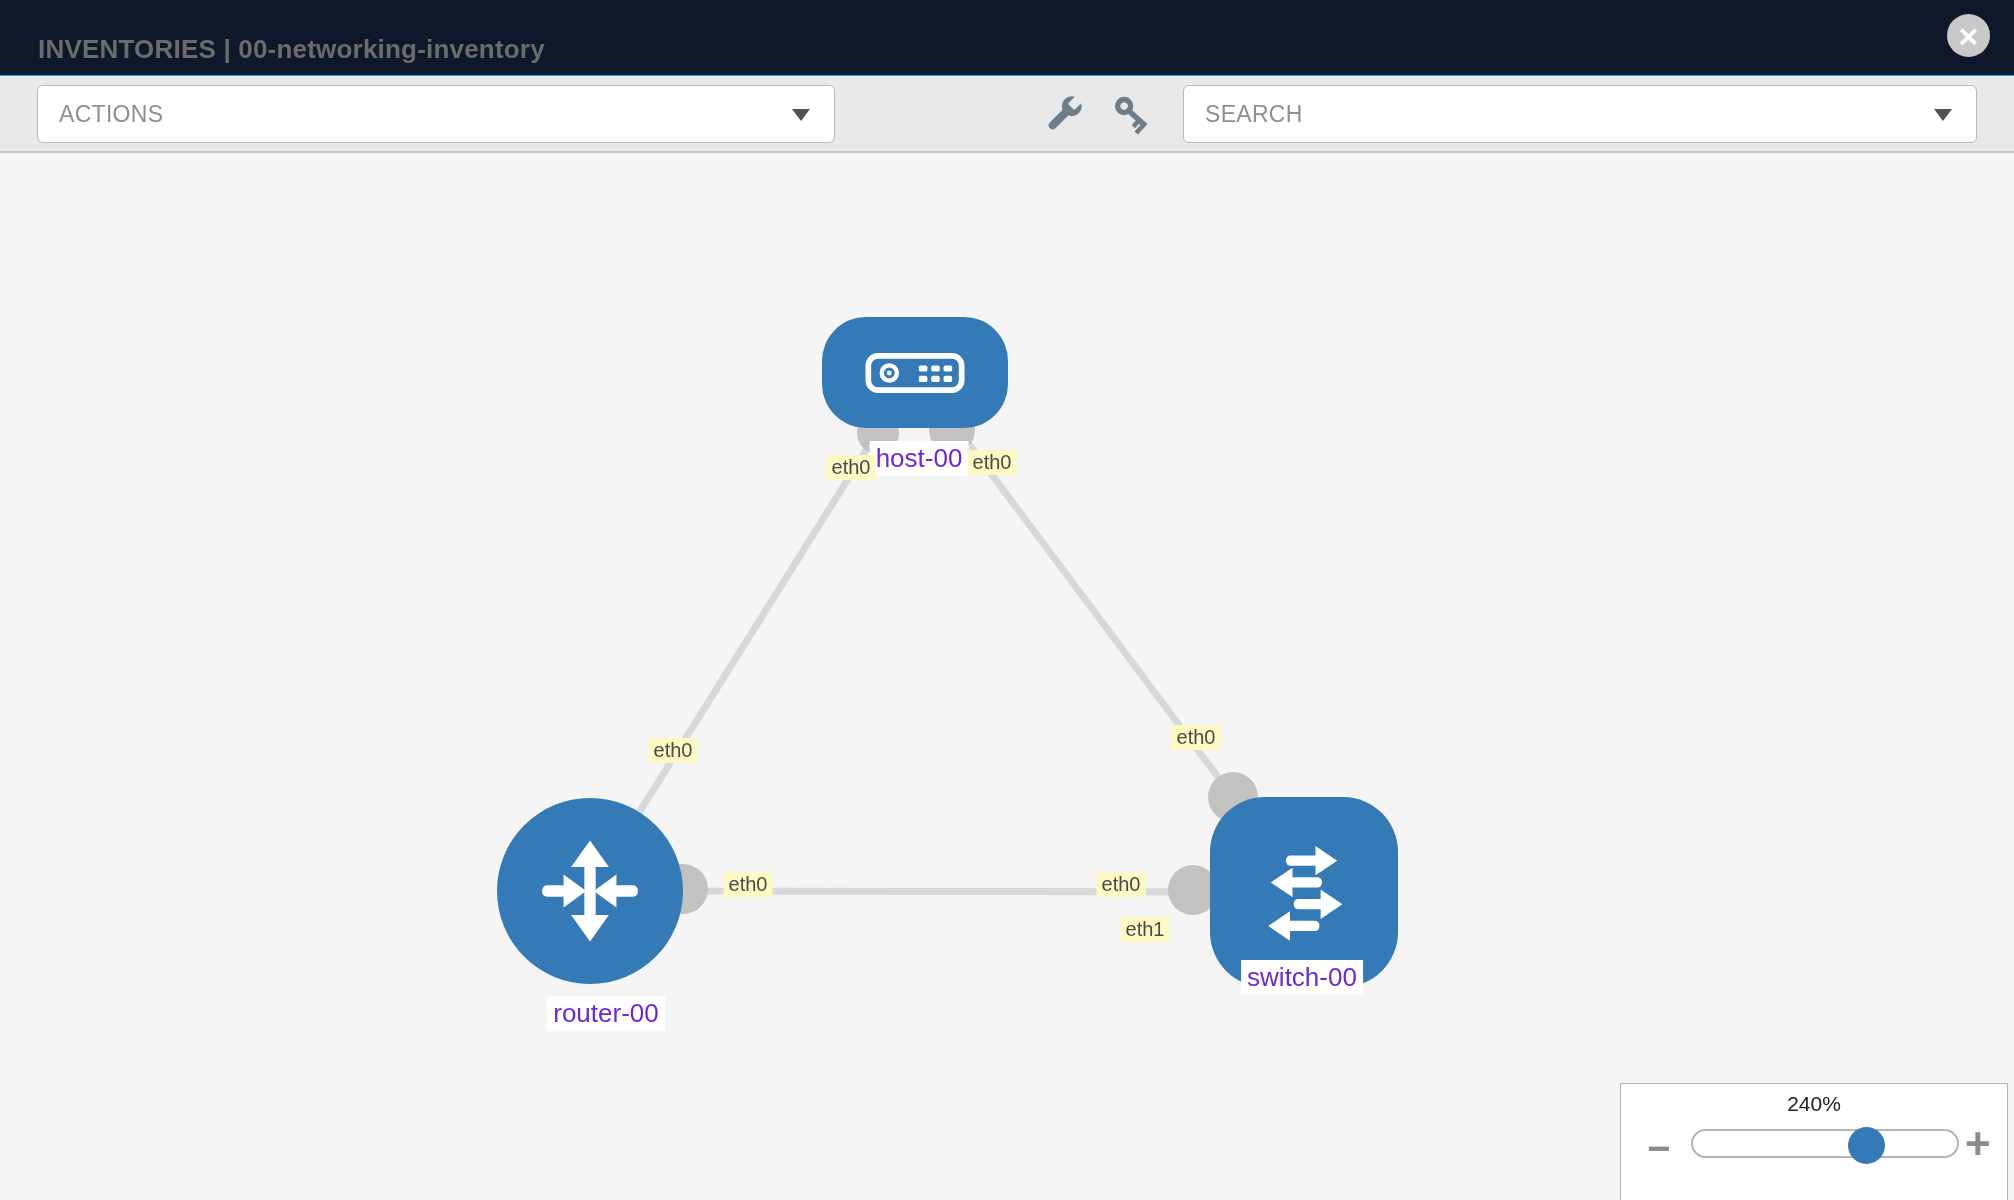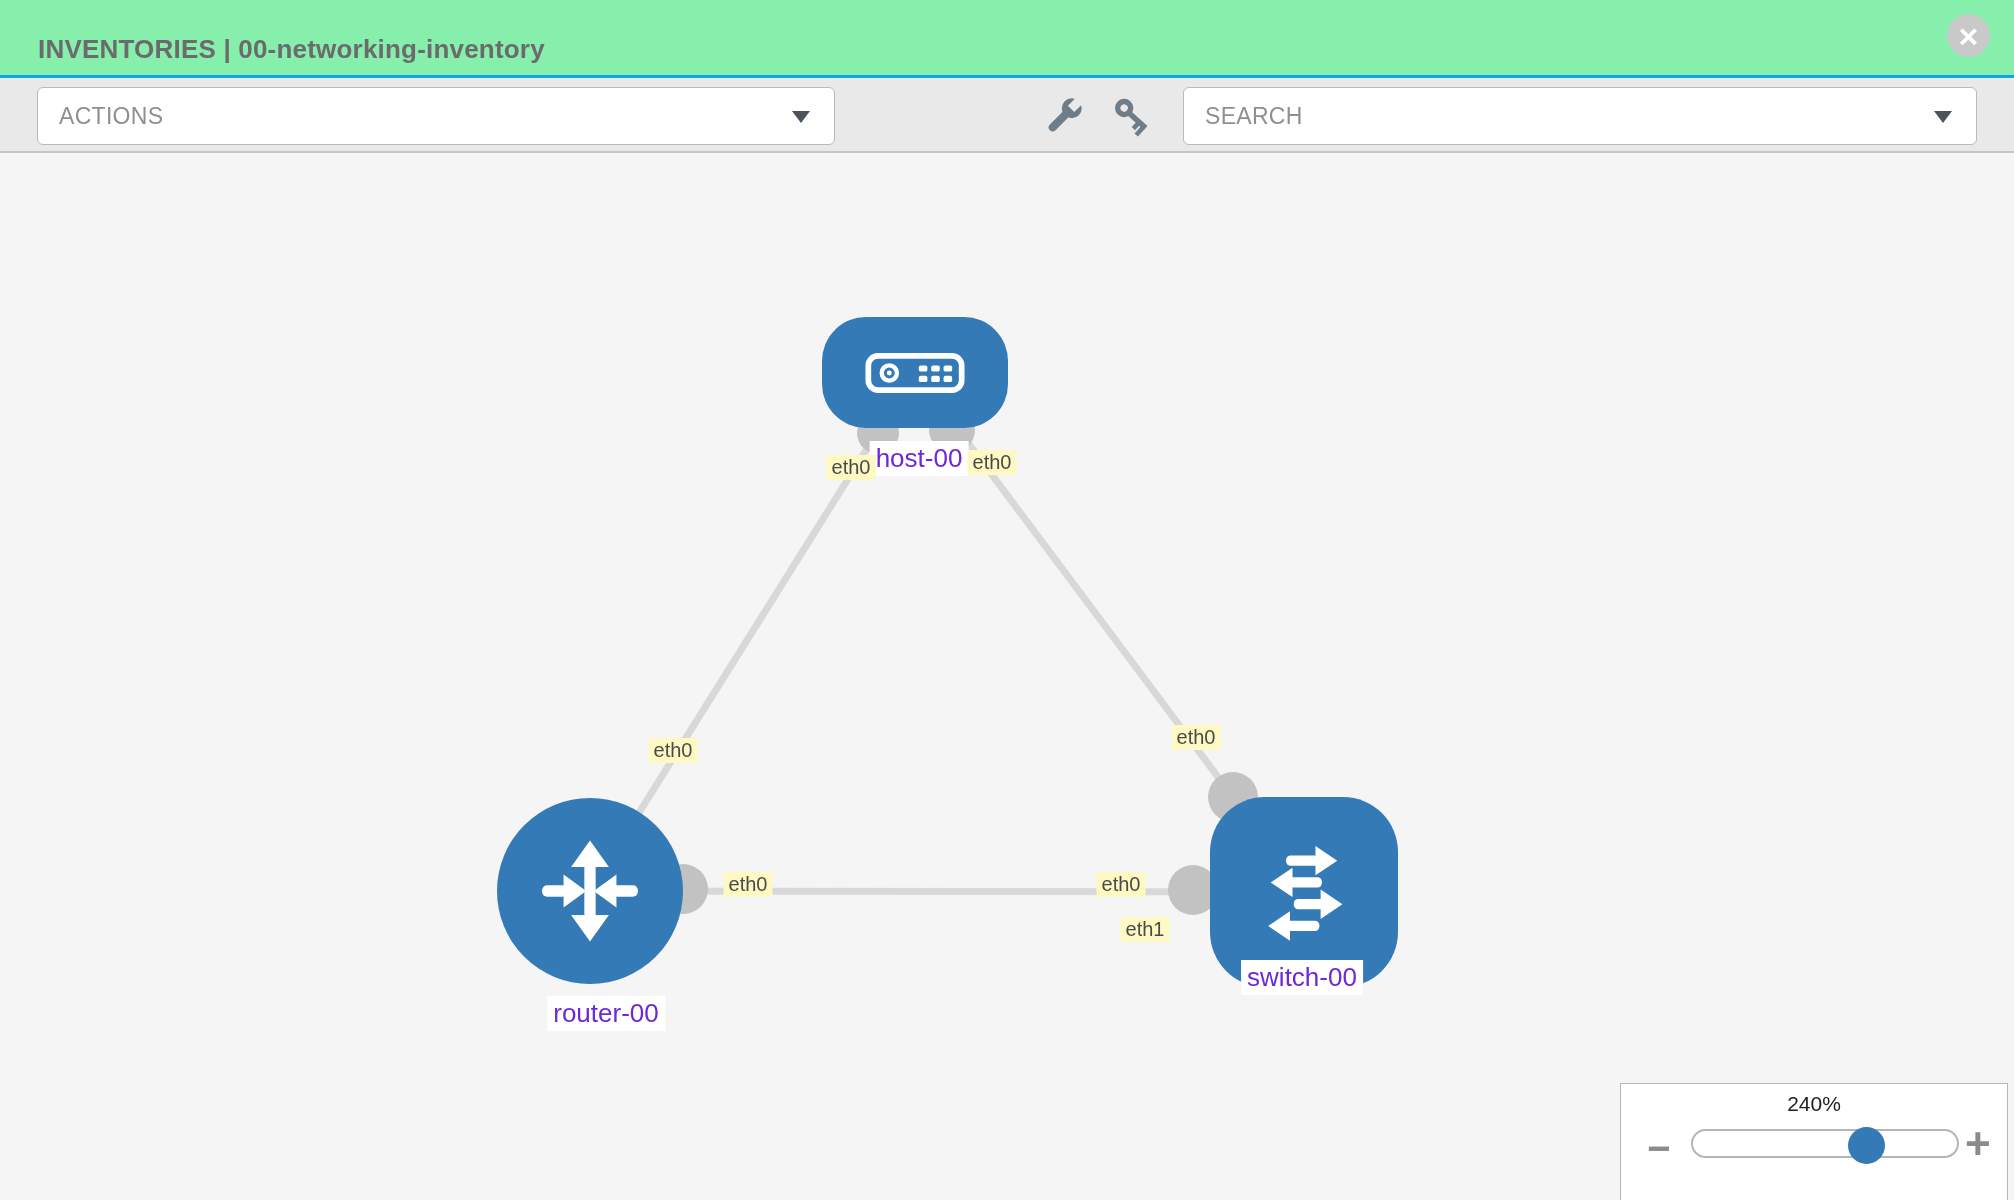--- a/index.html
+++ b/index.html
@@ -10,7 +10,7 @@
   }
 
   
-  .titlebar { position:absolute; left:0; top:0; width:100%; height:97px; background:#86efac; z-index:10; }
+  .titlebar { position:absolute; left:0; top:0; width:100%; height:97px; background:#0f172a; z-index:10; }
   .page-title {
     position:absolute; left:38px; top:50%; transform:translateY(-50%);
     font-size:26px; font-weight:bold; color:#6b6b6b; letter-spacing:.2px; white-space:nowrap;

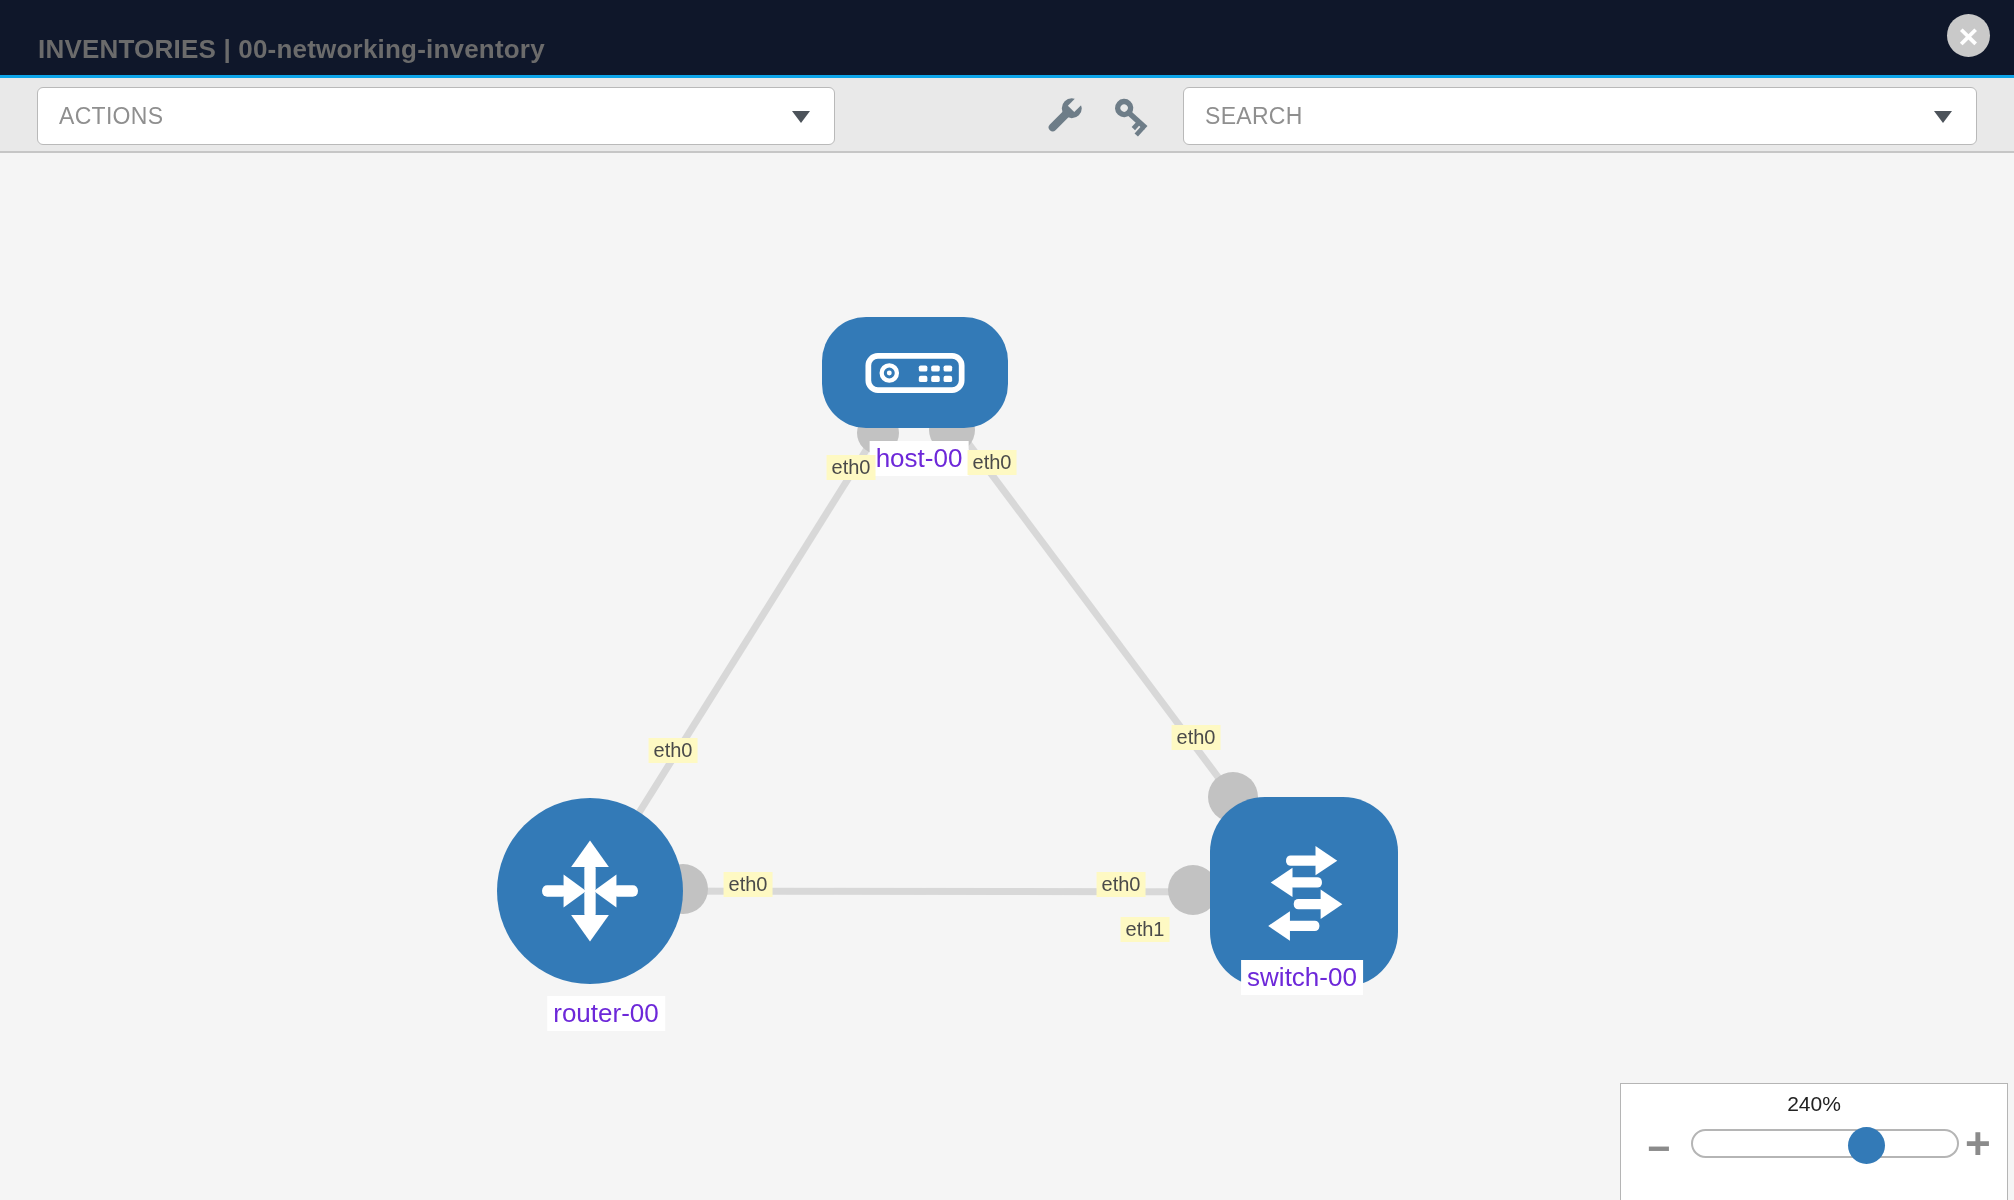--- a/index.html
+++ b/index.html
@@ -24,7 +24,7 @@
   
   .toolbar {
     position:absolute; left:0; top:75px; width:100%; height:78px; background:#e9e9e9;
-    border-top:3px solid #0ea5e9; border-bottom:2px solid #c6c6c6; z-index:10;
+    border-top:1px solid #0ea5e9; border-bottom:2px solid #c6c6c6; z-index:10;
   }
   .select-box {
     position:absolute; top:9px; height:58px; background:#fff; border:1px solid #b9b9b9;

